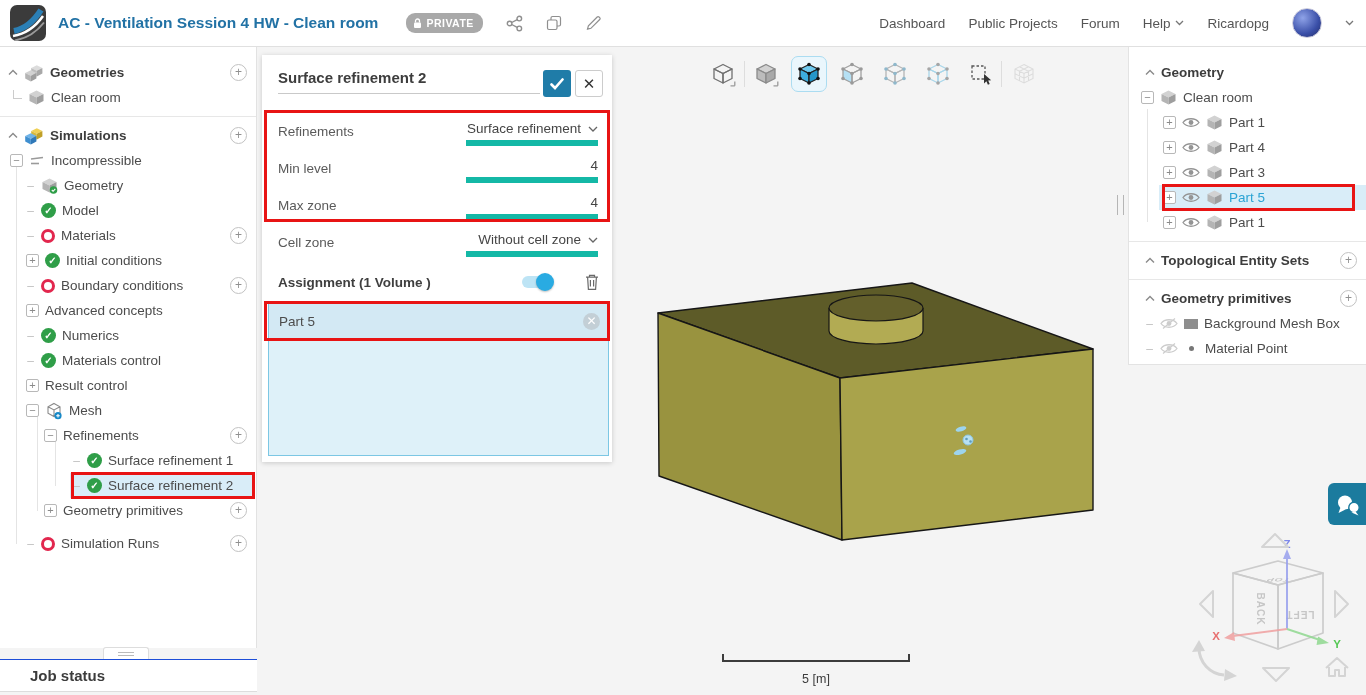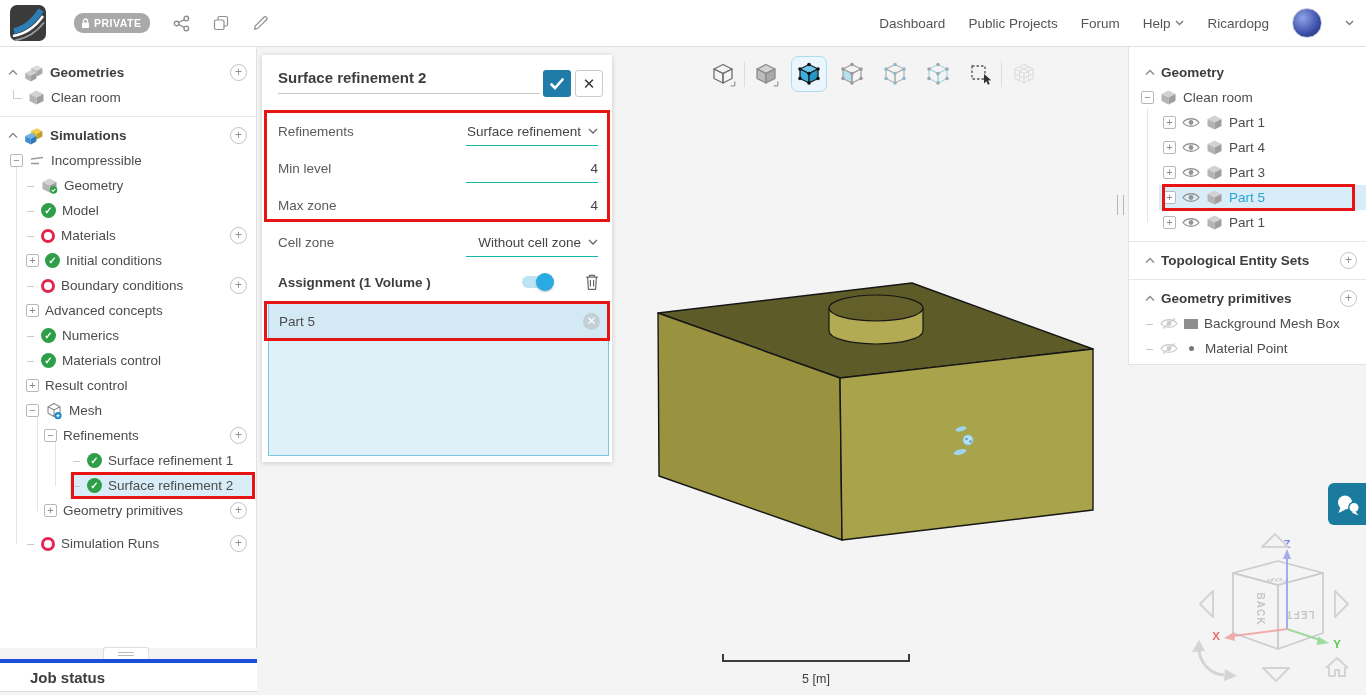--- a/index.html
+++ b/index.html
@@ -120,6 +120,7 @@
         <path d="M5,35.5 C16,33.5 27,26.5 34,17.5" stroke="#9a9a9a" stroke-width="2" fill="none"></path>
         </svg>
     </span>
+    <span class="proj-title">AC - Ventilation Session 4 HW - Clean room</span>
     <span class="badge">
       <svg width="9" height="11" viewBox="0 0 9 11">
           <rect x="1" y="4.6" width="7" height="5.4" rx="1" fill="#fff"></rect>

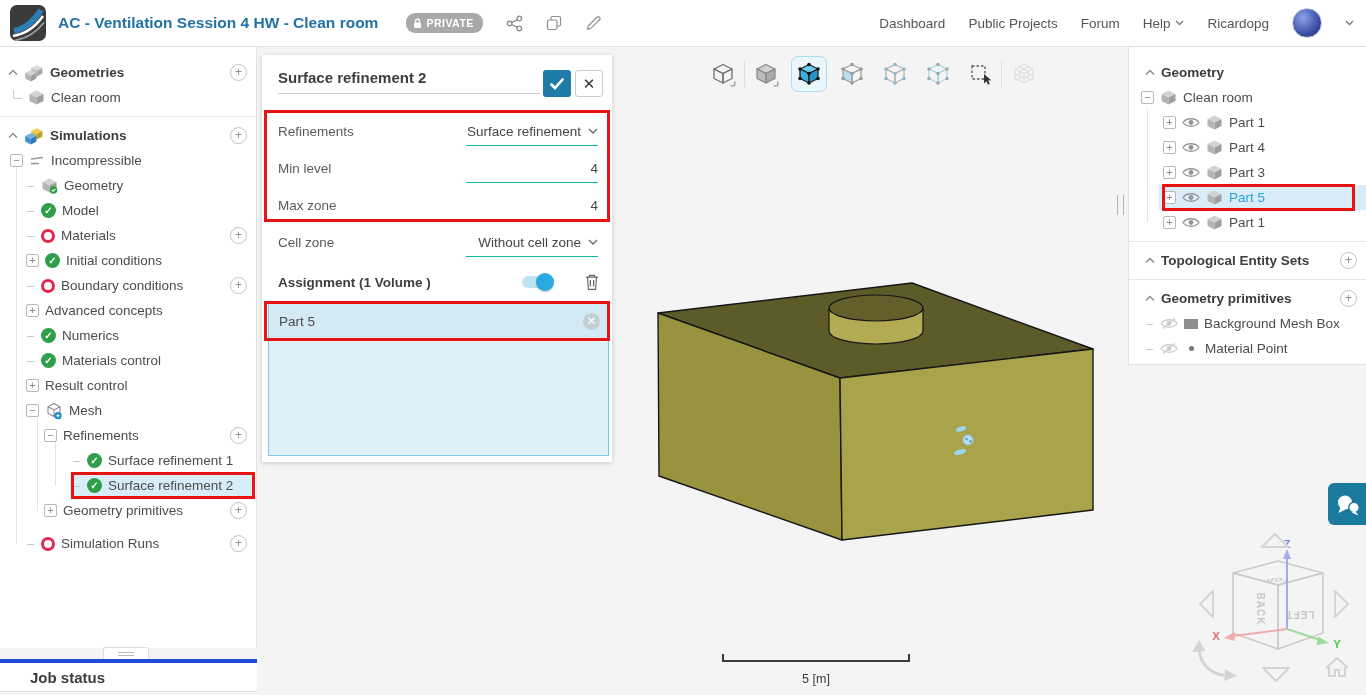--- a/index.html
+++ b/index.html
@@ -73,7 +73,7 @@
   .frow{height:37px;display:flex;align-items:center;justify-content:space-between;padding:0 14px 0 16px;}
   .flabel{font-size:13.5px;color:#5a5a5a;}
   .fval{width:132px;display:flex;align-items:center;justify-content:flex-end;gap:7px;
-    border-bottom:1px solid #14b8a6;height:28px;font-size:13.5px;color:#454545;cursor:pointer;}
+    border-bottom:6px solid #14b8a6;height:28px;font-size:13.5px;color:#454545;cursor:pointer;}
   .arow{height:42px;display:flex;align-items:center;padding:0 12px 0 16px;gap:10px;}
   .alabel{font-size:13.5px;font-weight:700;color:#3f3f3f;margin-right:auto;}
   .toggle{position:relative;width:30px;height:12px;background:#bde4f5;border-radius:6px;margin-right:22px;cursor:pointer;flex:none;}

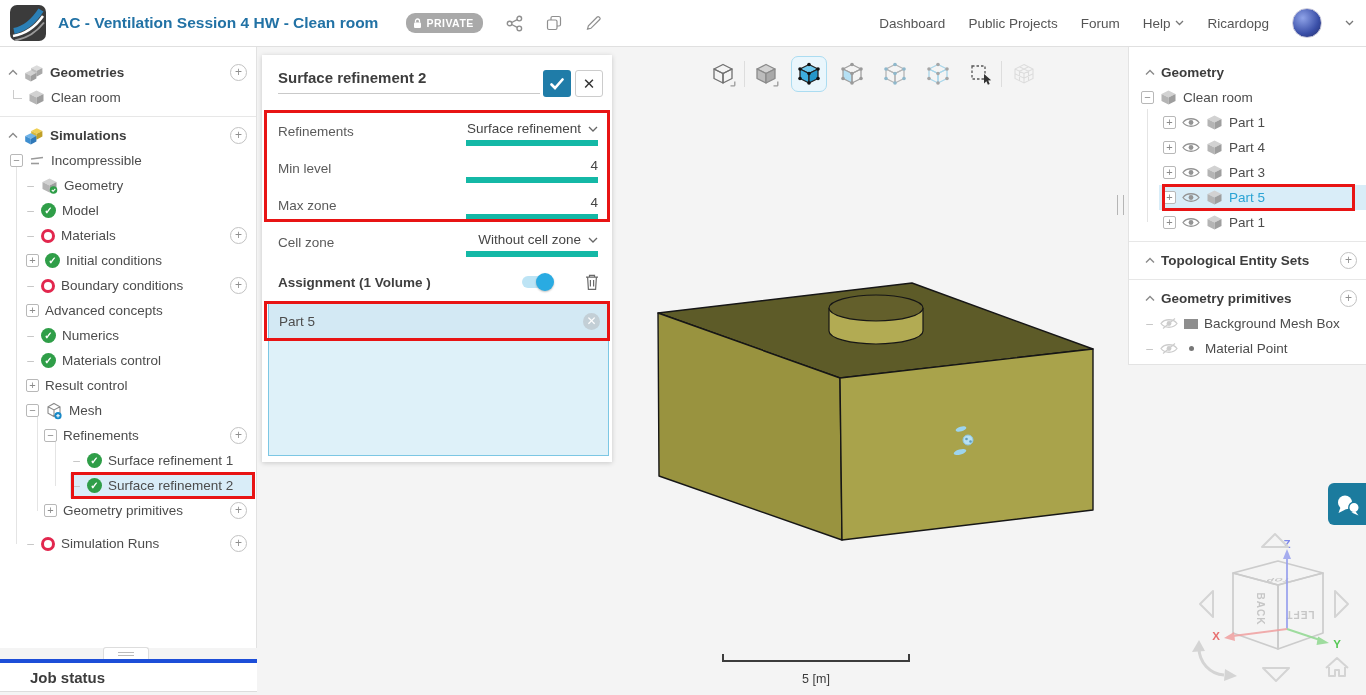--- a/index.html
+++ b/index.html
@@ -55,7 +55,7 @@
   .handle-tab{position:absolute;left:103px;top:647px;width:46px;height:12px;background:#fff;border:1px solid #ddd;
     border-bottom:none;border-radius:3px 3px 0 0;z-index:7;display:flex;flex-direction:column;align-items:center;justify-content:center;gap:2px;cursor:pointer;}
   .handle-tab i{display:block;width:16px;height:1px;background:#bbb;}
-  .jobbar{position:absolute;left:0;top:659px;width:257px;height:33px;background:#fff;border-top:4px solid #1d4ed8;
+  .jobbar{position:absolute;left:0;top:659px;width:257px;height:33px;background:#fff;border-top:1px solid #1d4ed8;
     border-bottom:1px solid #ddd;display:flex;align-items:center;z-index:6;}
   .jobbar span{margin-left:30px;font-size:15px;font-weight:700;color:#3c3c3c;}
 

